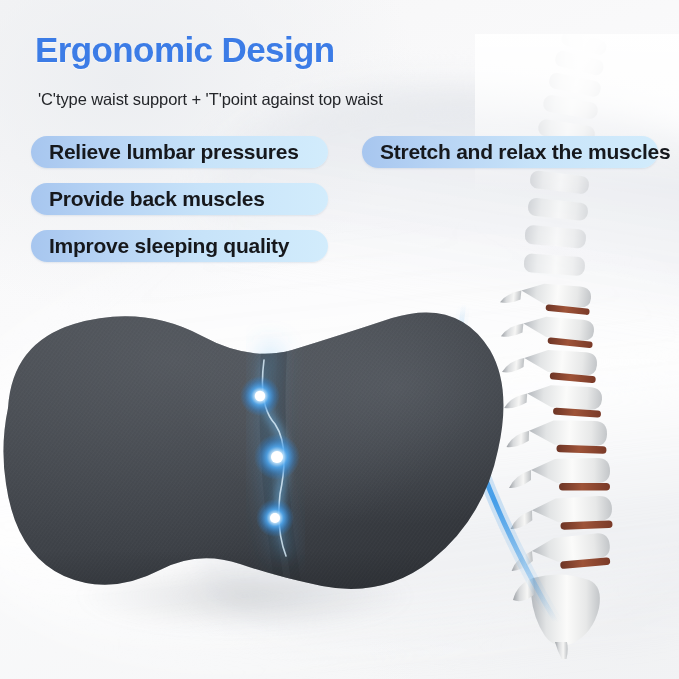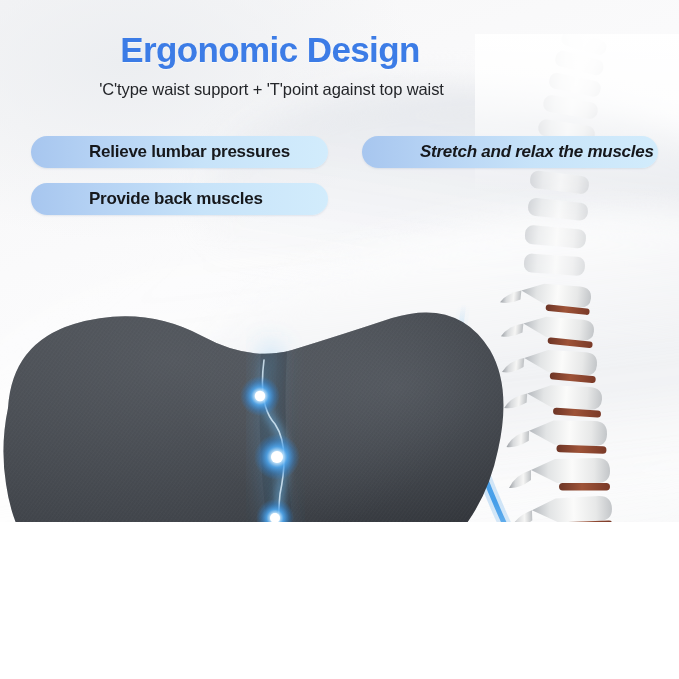--- a/index.html
+++ b/index.html
@@ -15,13 +15,12 @@
   .poster {
     position: relative;
     width: 679px;
-    height: 522px;
+    height: 679px;
     background:
       radial-gradient(ellipse 70% 55% at 18% 12%, #eceef1 0%, rgba(236,238,241,0) 62%),
       radial-gradient(ellipse 60% 50% at 92% 90%, #f0f1f3 0%, rgba(240,241,243,0) 65%),
       linear-gradient(160deg, #f6f6f7 0%, #fbfbfc 45%, #f4f5f6 100%);
     overflow: hidden;
-    text-align: center;
   }
 
   

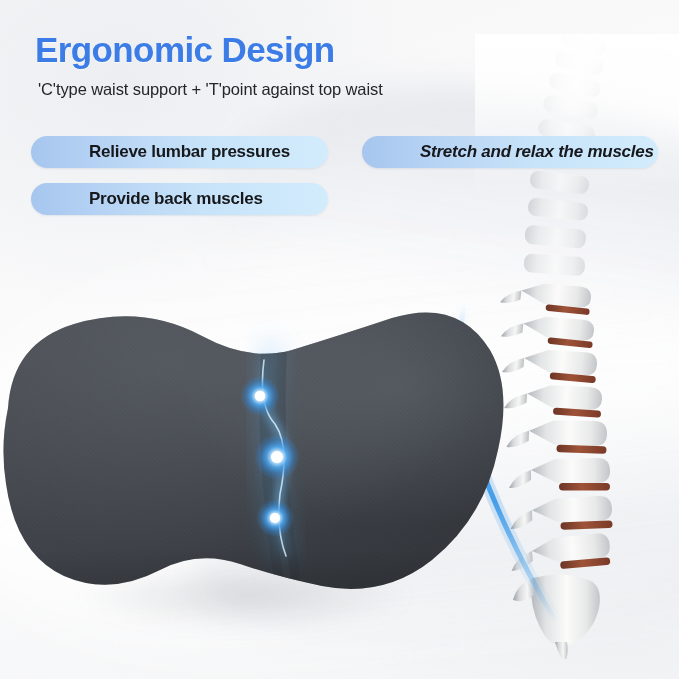--- a/index.html
+++ b/index.html
@@ -63,7 +63,7 @@
   }
 
   .subtitle {
-    margin-top: 11px;
+    margin-top: 21px;
     margin-left: 3px;
     font-size: 16.5px;
     font-weight: 400;

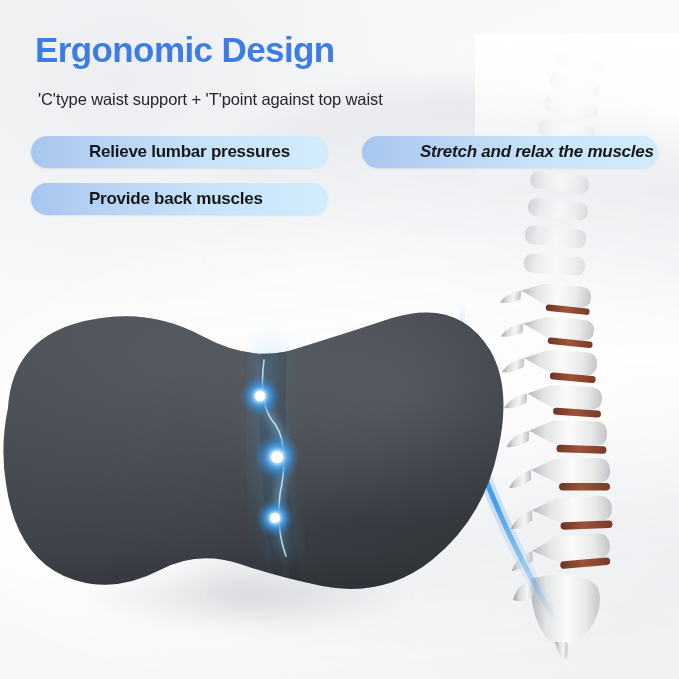--- a/index.html
+++ b/index.html
@@ -92,11 +92,10 @@
   .pill-col.right .pill { width: 296px; font-style: italic; }
 
   .pill-text {
-    font-size: 17px;
+    font-size: 21px;
     font-weight: 700;
     color: #16181c;
     letter-spacing: -0.25px;
-    margin-left: 40px;
   }
 
   

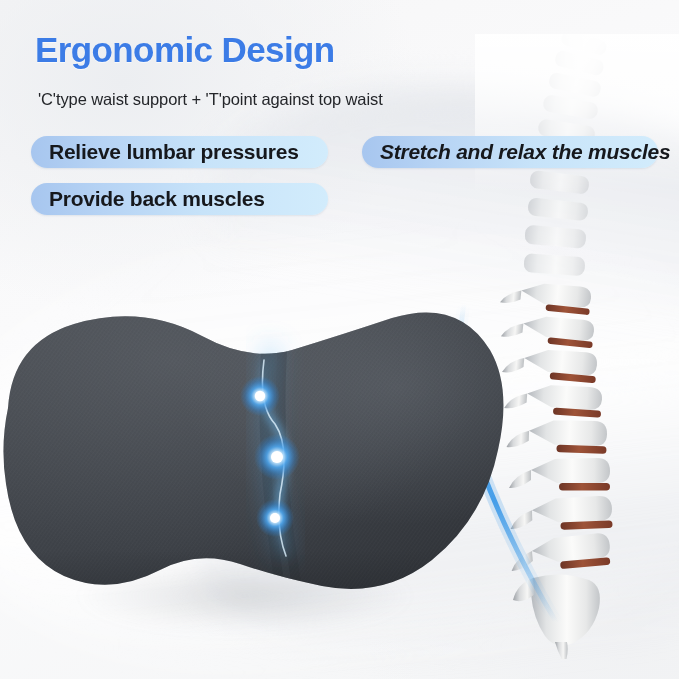--- a/index.html
+++ b/index.html
@@ -89,7 +89,7 @@
     white-space: nowrap;
   }
   .pill-col.left  .pill { width: 297px; }
-  .pill-col.right .pill { width: 296px; font-style: italic; }
+  .pill-col.right .pill { width: 296px; }
 
   .pill-text {
     font-size: 21px;

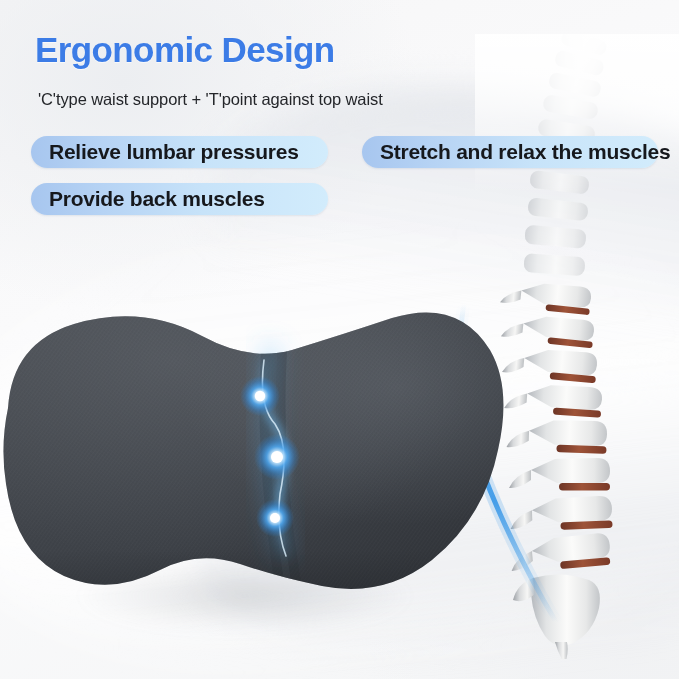--- a/index.html
+++ b/index.html
@@ -397,6 +397,9 @@
     <div class="pill">
       <span class="pill-text">Provide back muscles</span>
     </div>
+    <div class="pill">
+      <span class="pill-text">Improve sleeping quality</span>
+    </div>
   </div>
 
   <div class="pill-col right">

